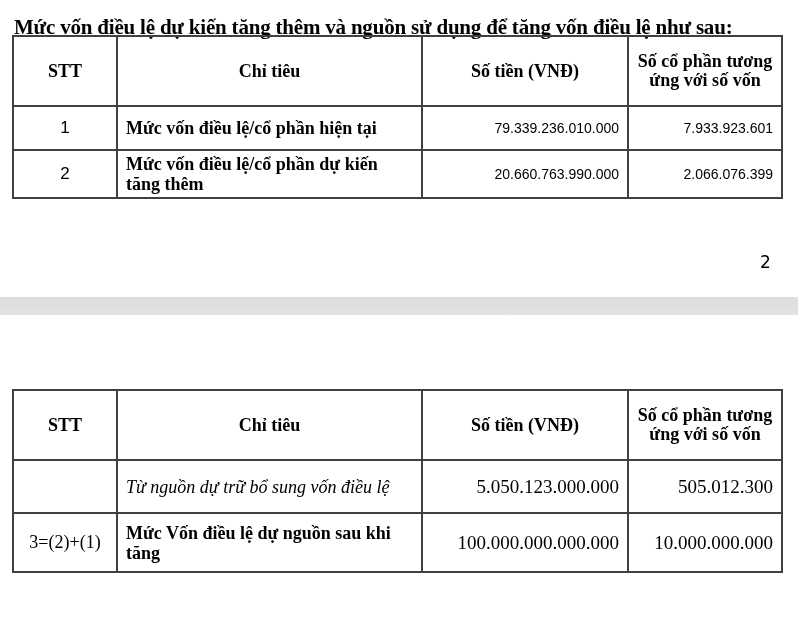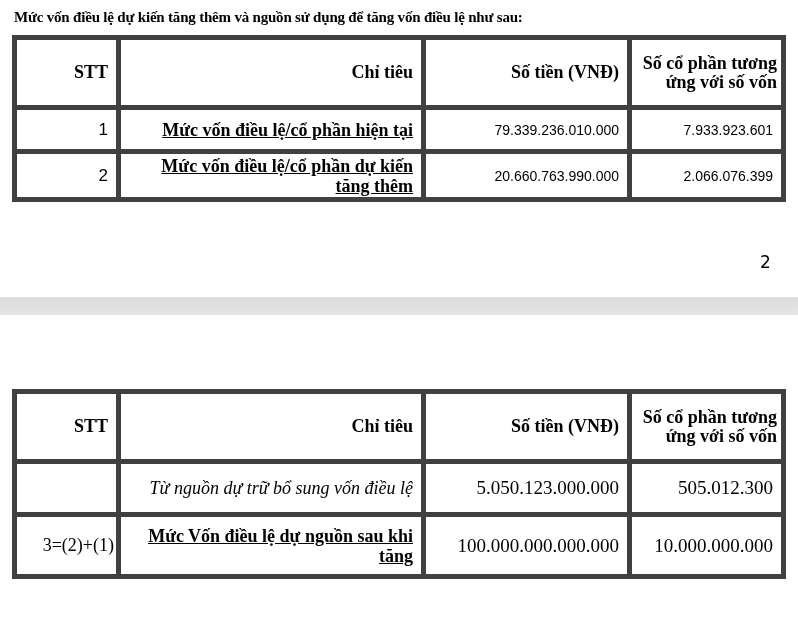--- a/index.html
+++ b/index.html
@@ -5,8 +5,8 @@
   html, body { margin: 0; padding: 0; background: #ffffff; }
   body { width: 798px; height: 617px; position: relative; overflow: hidden; color: #000; }
   .heading {
-    position: absolute; left: 14px; top: 9px;
-    font-family: "Liberation Serif", serif; font-weight: bold; font-size: 15px;
+    position: absolute; left: 14px; top: 15px;
+    font-family: "Liberation Serif", serif; font-weight: bold; font-size: 21px;
     letter-spacing: -0.2px; white-space: nowrap;
   }
   table.cap {

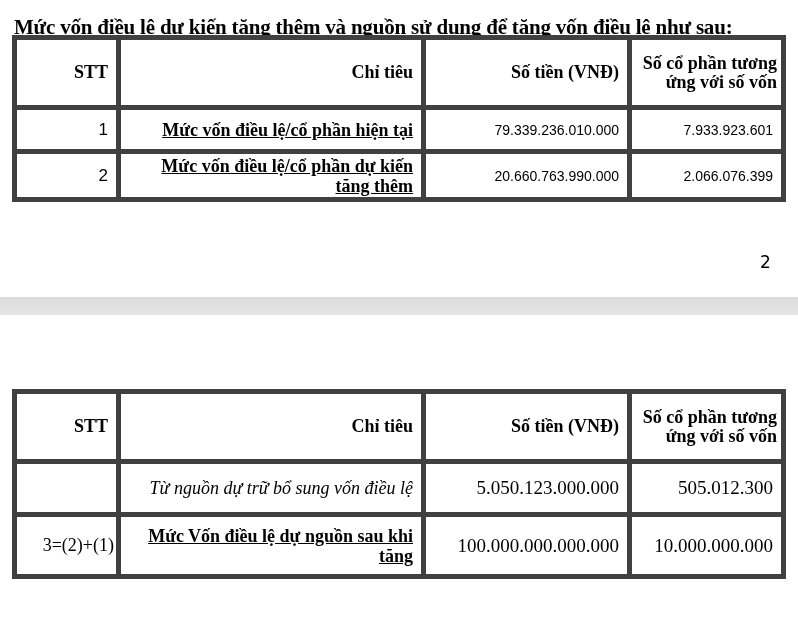--- a/index.html
+++ b/index.html
@@ -14,7 +14,7 @@
     table-layout: fixed; width: 769px;
   }
   table.cap td, table.cap th {
-    border: 5px solid #404040; padding: 0 8px; vertical-align: middle; text-align: right;
+    border: 2px solid #404040; padding: 0 8px; vertical-align: middle;
   }
   col.c1 { width: 104px; } col.c2 { width: 305px; } col.c3 { width: 206px; } col.c4 { width: 154px; }
   .th {

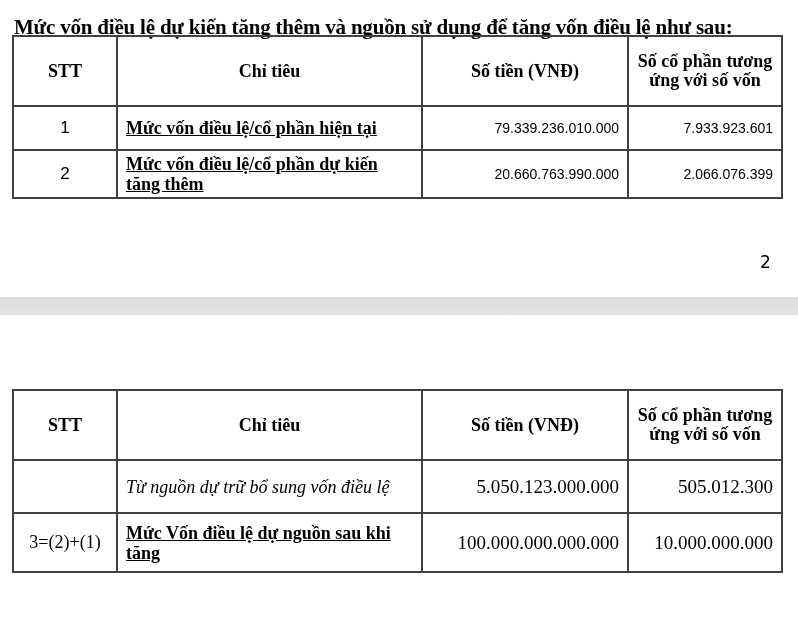--- a/index.html
+++ b/index.html
@@ -28,7 +28,7 @@
     font-family: "Liberation Serif", serif; font-size: 18px; text-align: center; padding: 18px 2px !important;
   }
   .item-bold {
-    font-family: "Liberation Serif", serif; font-weight: bold; font-size: 18px; line-height: 20px; text-decoration: underline;
+    font-family: "Liberation Serif", serif; font-weight: bold; font-size: 18px; line-height: 20px;
   }
   .item-italic {
     font-family: "Liberation Serif", serif; font-style: italic; font-size: 18px; line-height: 20px;

